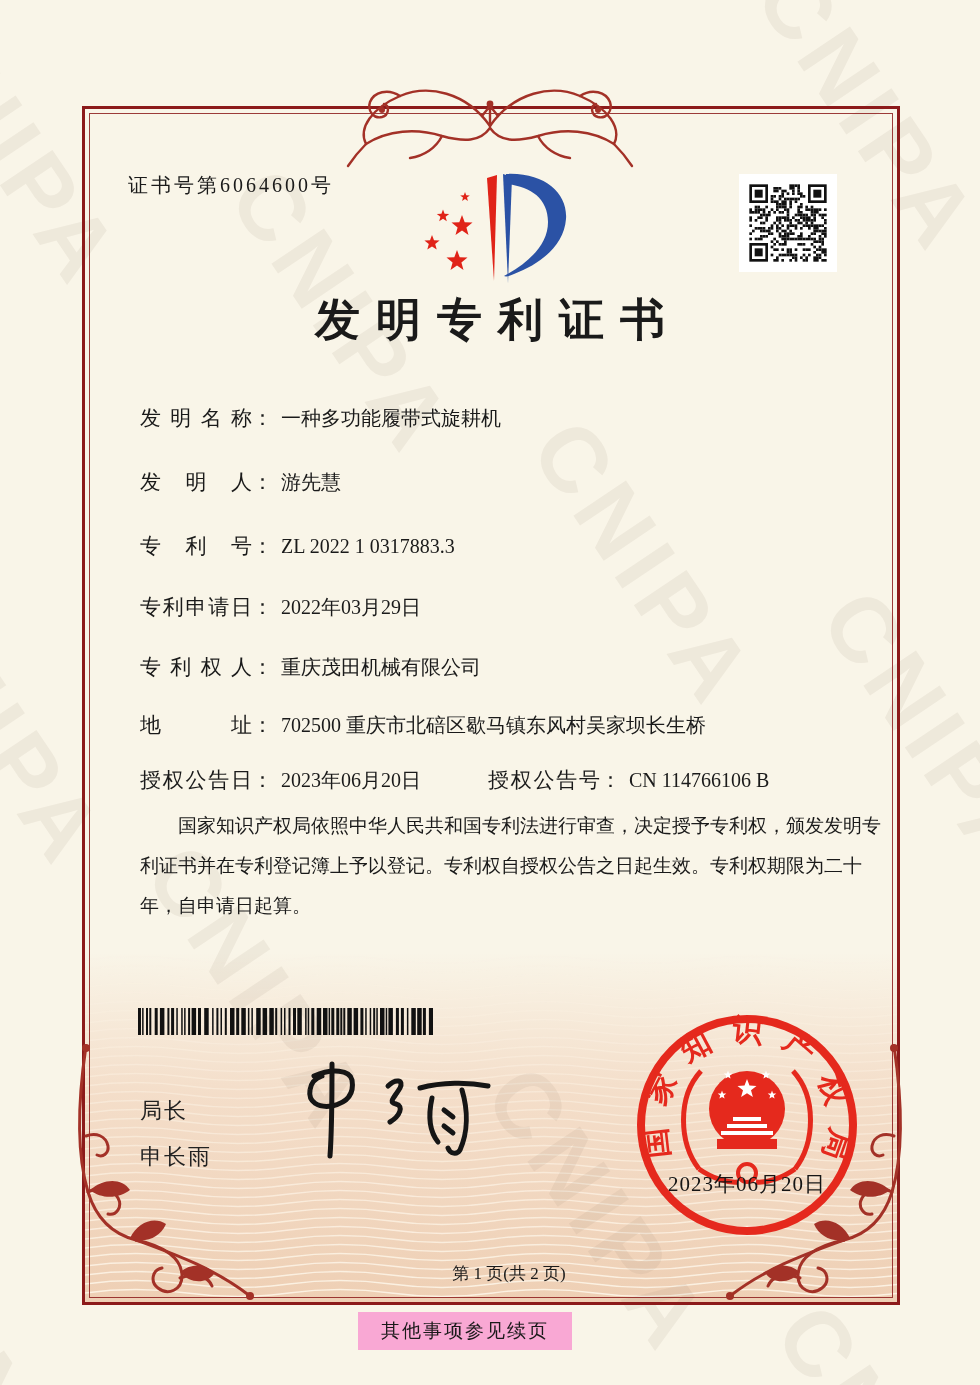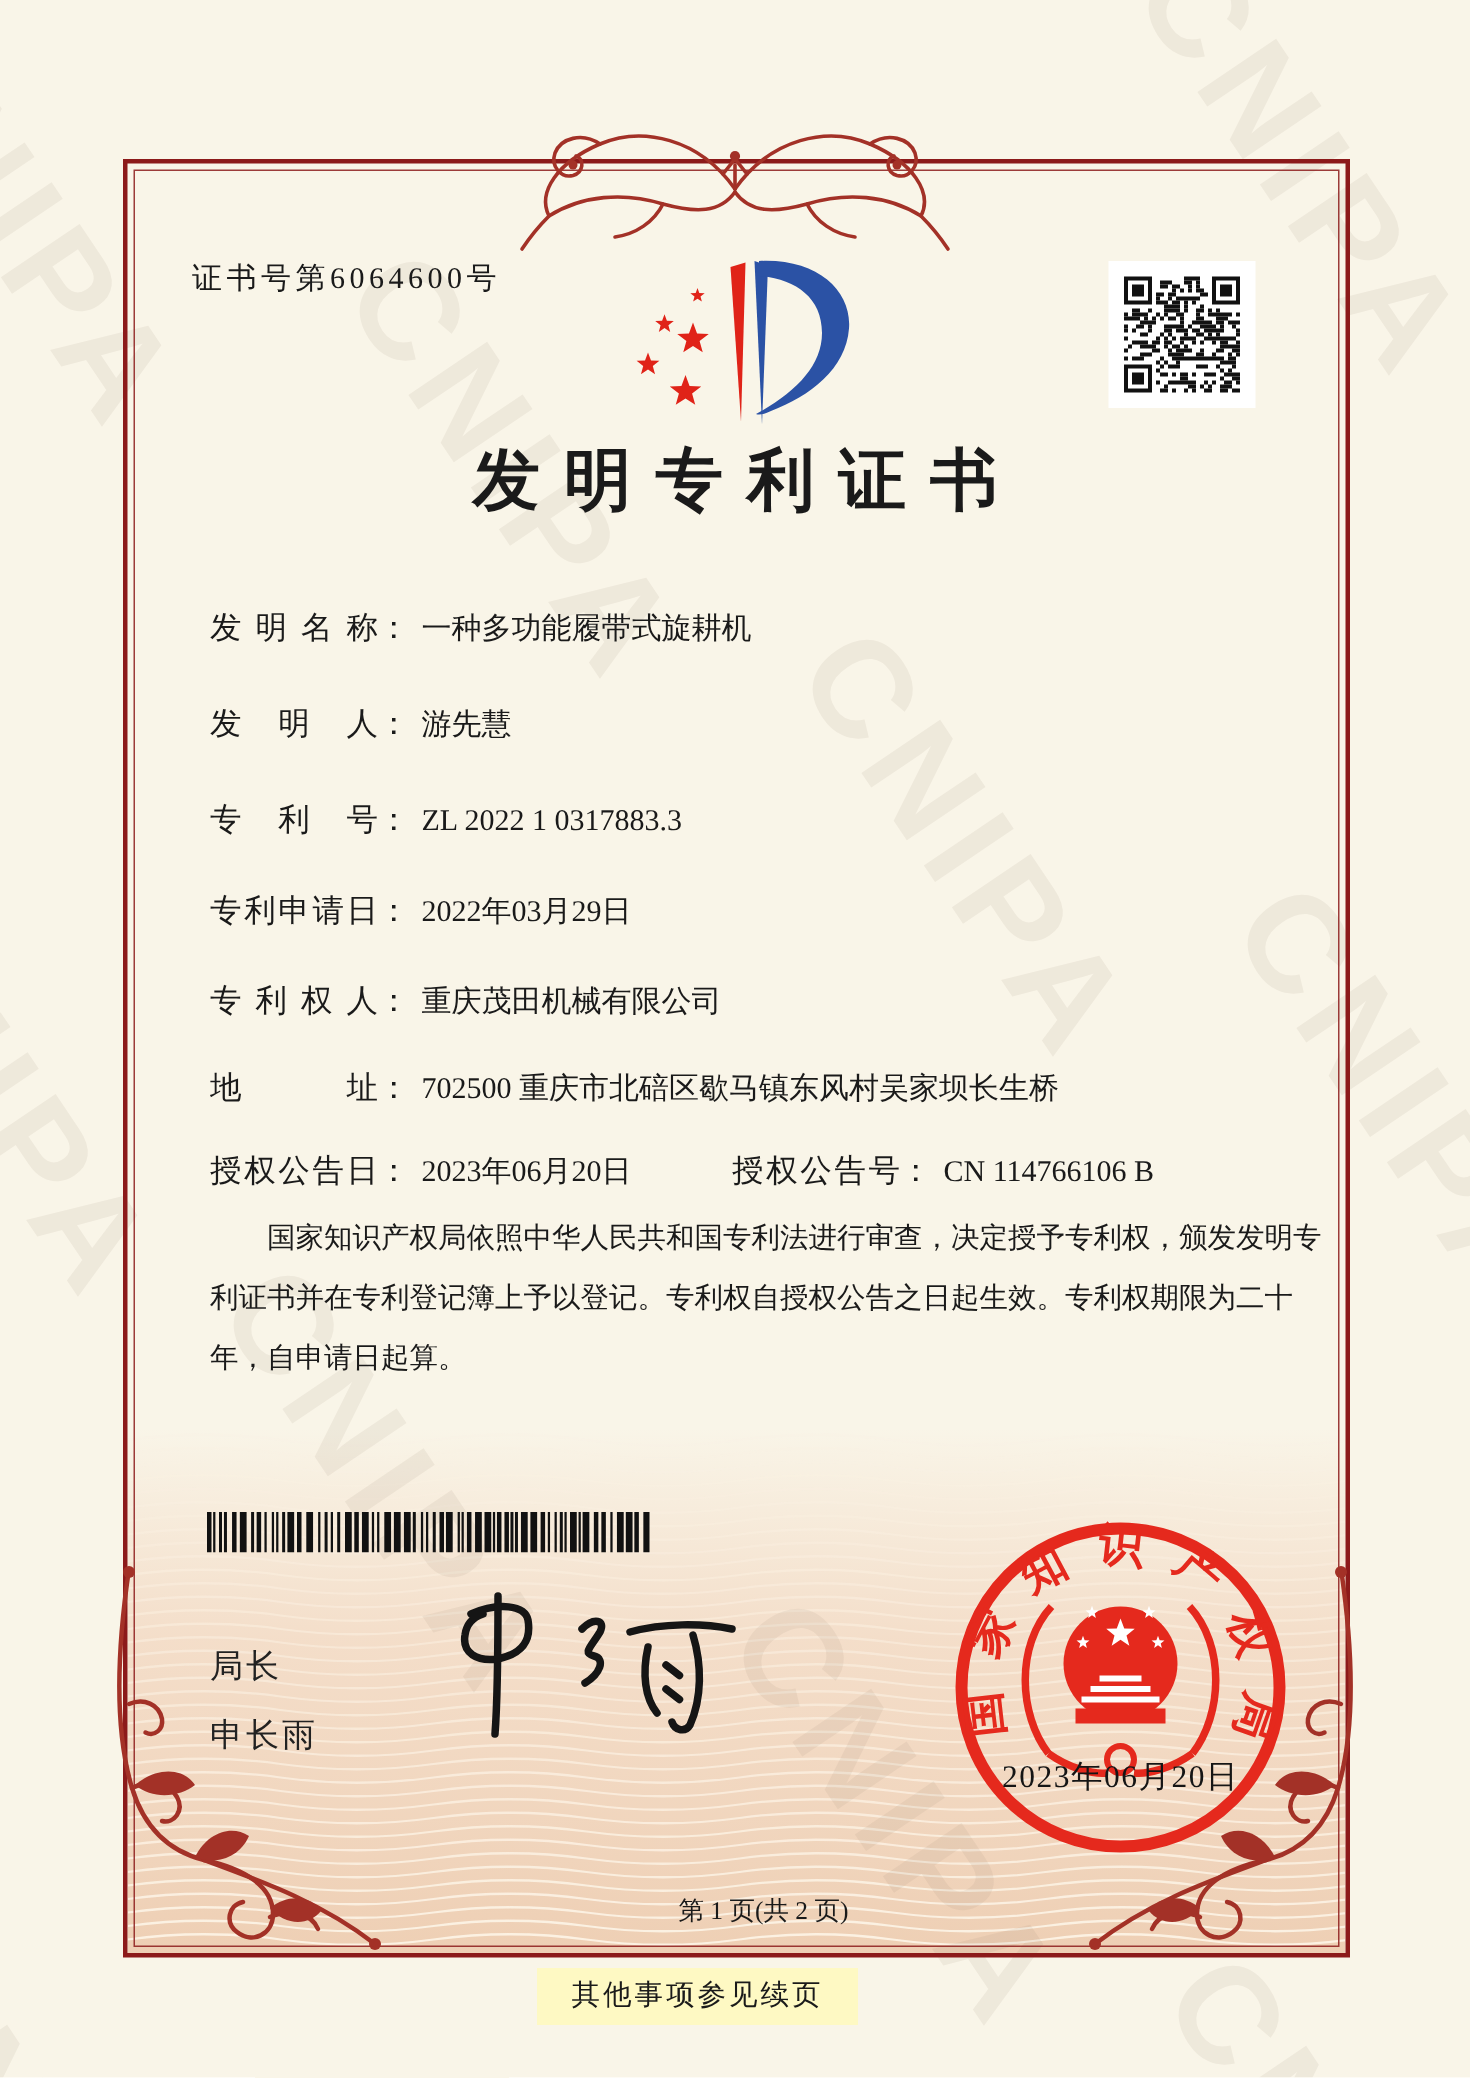--- a/index.html
+++ b/index.html
@@ -60,7 +60,7 @@
 
   .page-num{position:absolute;left:0;width:940px;top:1262px;z-index:4;text-align:center;font-size:17px;margin-left:39px;}
 
-  .cont-note{position:absolute;left:358px;top:1312px;width:214px;height:38px;z-index:4;background:#fef9c3;
+  .cont-note{position:absolute;left:358px;top:1312px;width:214px;height:38px;z-index:4;background:#f9a8d4;
              text-align:center;line-height:38px;font-size:19px;letter-spacing:2px;}
 </style>
 </head>

